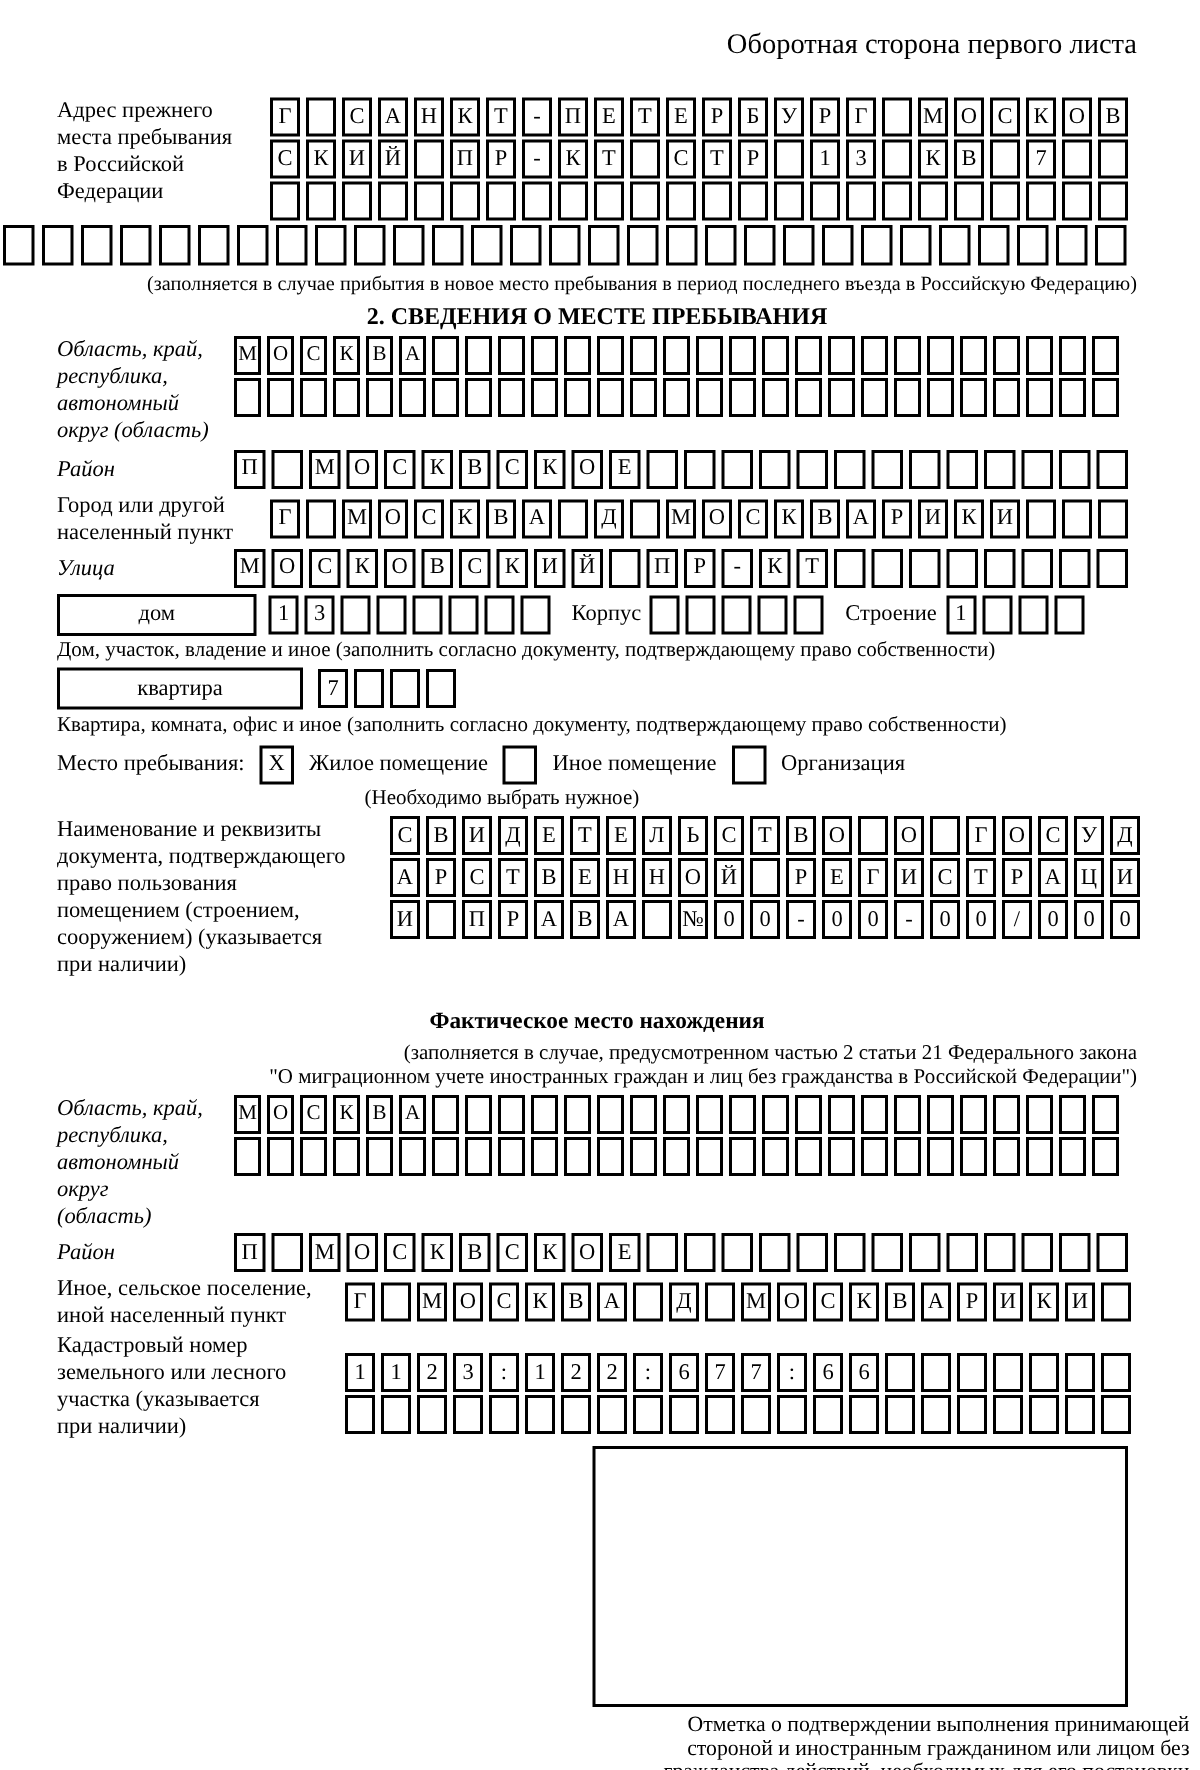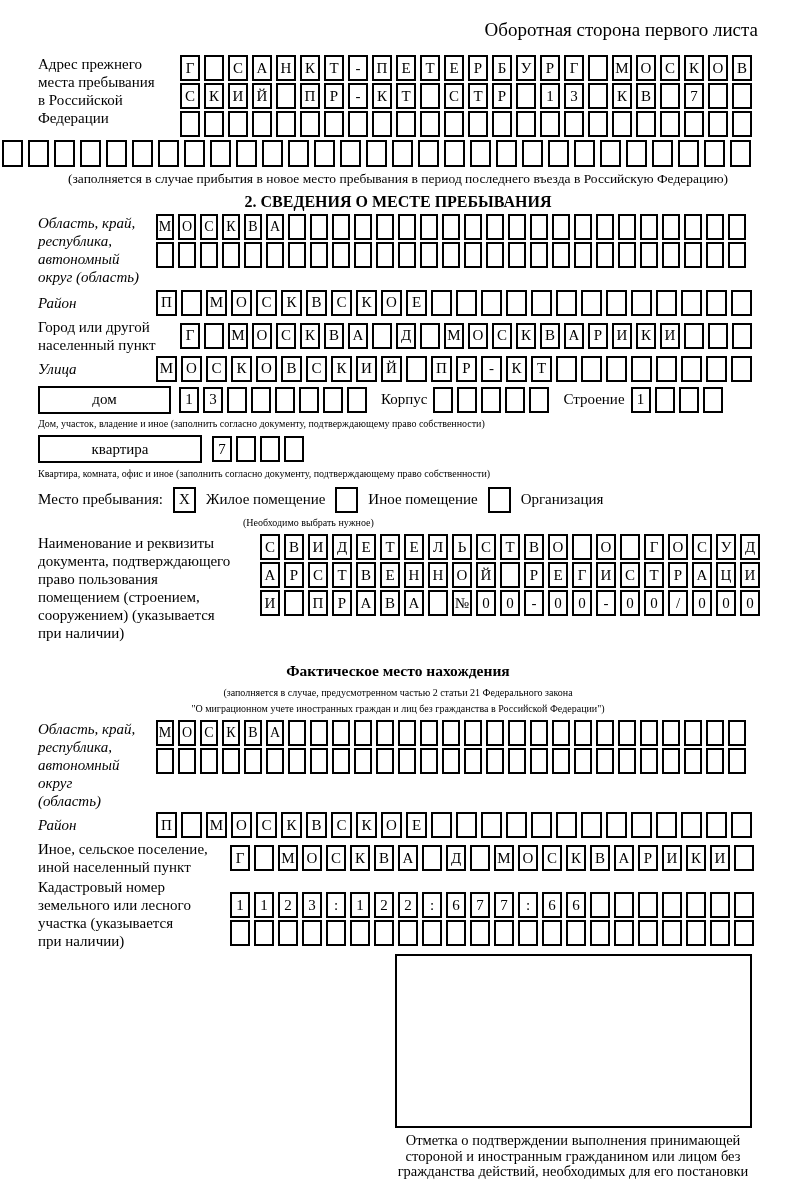--- a/index.html
+++ b/index.html
@@ -51,7 +51,7 @@
   .stamp-wrap{width:440px;margin-left:315px;}
   .stamp-box{box-sizing:border-box;width:357px;height:174px;border:2px solid #000;margin:0 auto;background:#fff;}
   .stamp-wrap .note{margin-top:5px;font-size:14.5px;line-height:15.5px;}.mt2{margin-top:2px}.mt3{margin-top:3px}.mt4{margin-top:4px}
-  .mt5{margin-top:5px}.mt6{margin-top:6px}.mt8{margin-top:20px}.mt16{margin-top:16px}
+  .mt5{margin-top:5px}.mt6{margin-top:6px}.mt8{margin-top:20px}.mt16{margin-top:26px}
   .small{font-size:13.5px;}
 </style>
 </head>

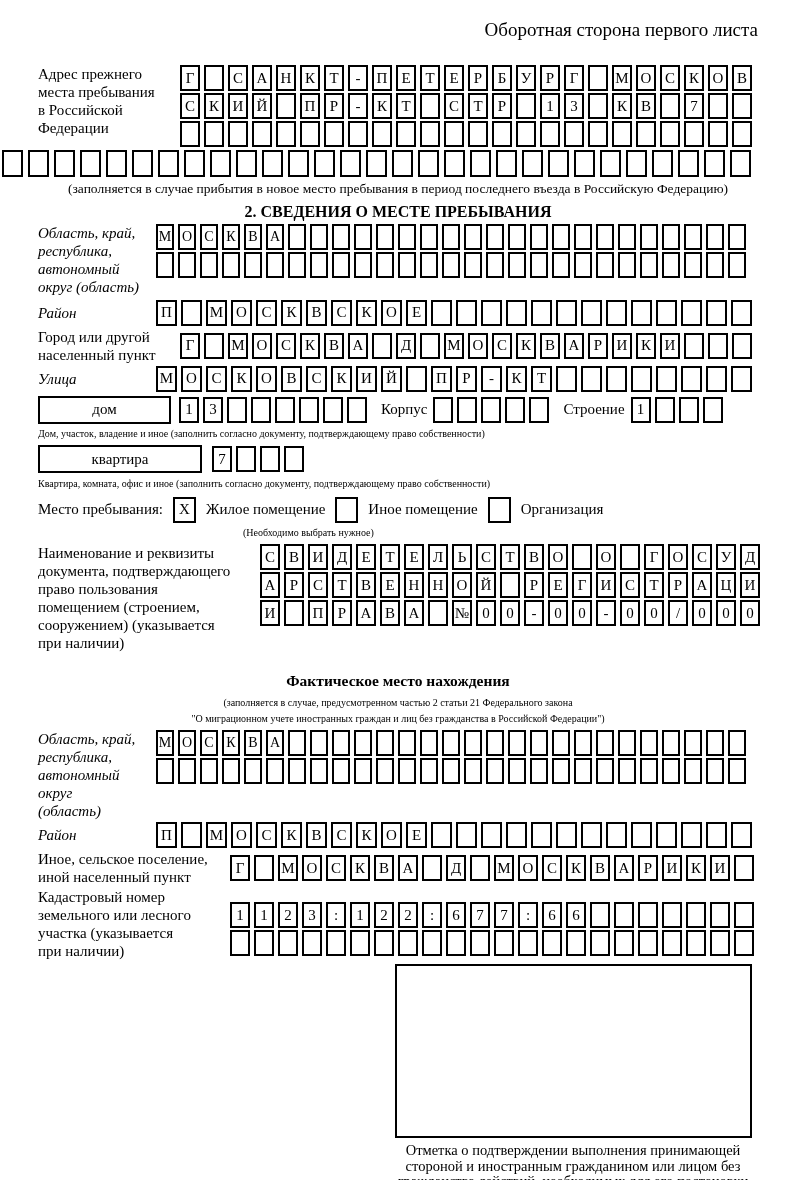--- a/index.html
+++ b/index.html
@@ -29,7 +29,7 @@
   .fullrow{gap:5px;margin-left:-36px;margin-top:3px;}
   .fullrow .cell{width:21px;height:27px;}
   .note{font-size:10px;line-height:15.5px;}
-  .note.center{text-align:center;white-space:pre-line;}
+  .note.center{text-align:right;white-space:pre-line;}
   .nowrap{white-space:nowrap;}
   .sec-title{font-size:16px;font-weight:bold;text-align:center;margin:0;}
   .sub-title{font-size:15.5px;font-weight:bold;text-align:center;}

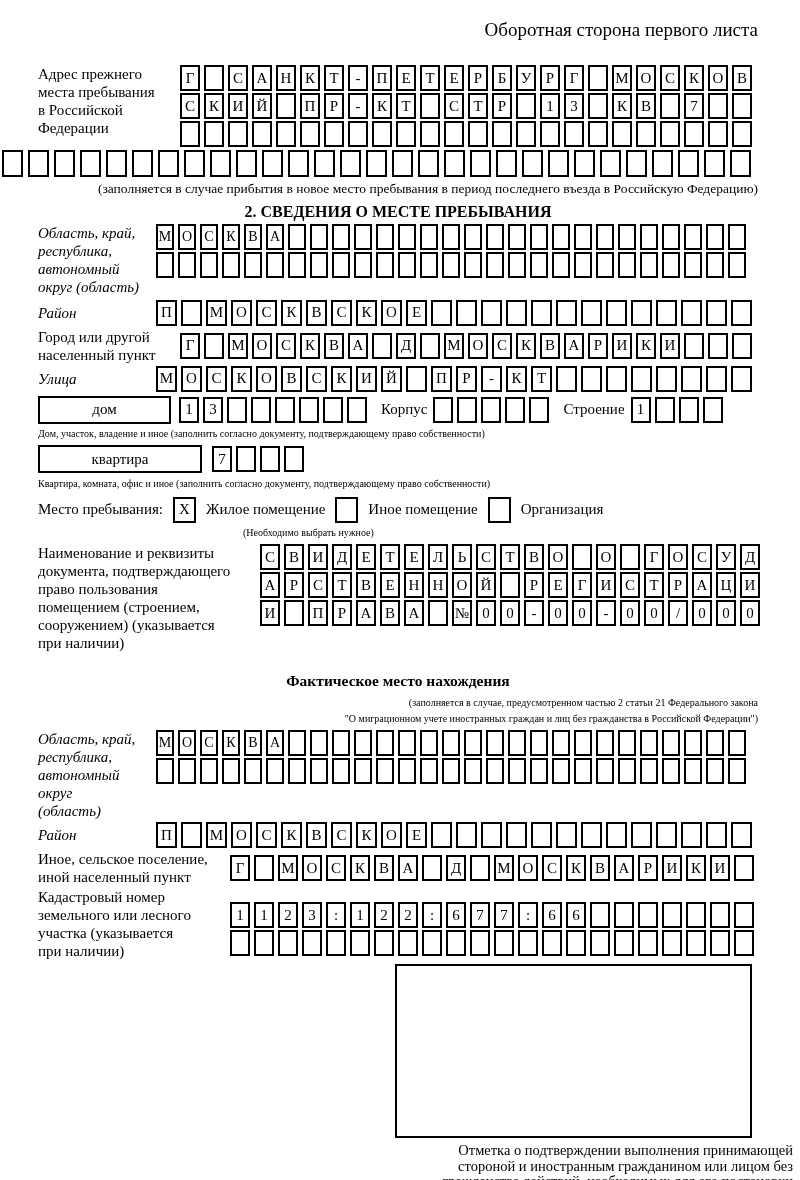--- a/index.html
+++ b/index.html
@@ -28,7 +28,7 @@
   .cw21 .cell{width:21px;}
   .fullrow{gap:5px;margin-left:-36px;margin-top:3px;}
   .fullrow .cell{width:21px;height:27px;}
-  .note{font-size:10px;line-height:15.5px;}
+  .note{font-size:14px;line-height:15.5px;}
   .note.center{text-align:right;white-space:pre-line;}
   .nowrap{white-space:nowrap;}
   .sec-title{font-size:16px;font-weight:bold;text-align:center;margin:0;}

